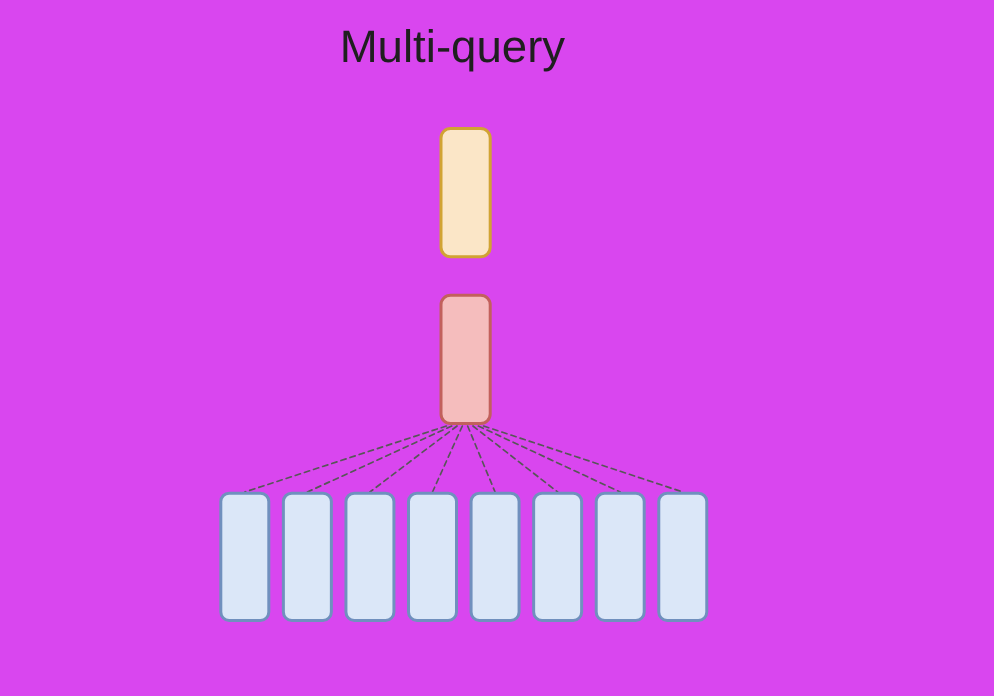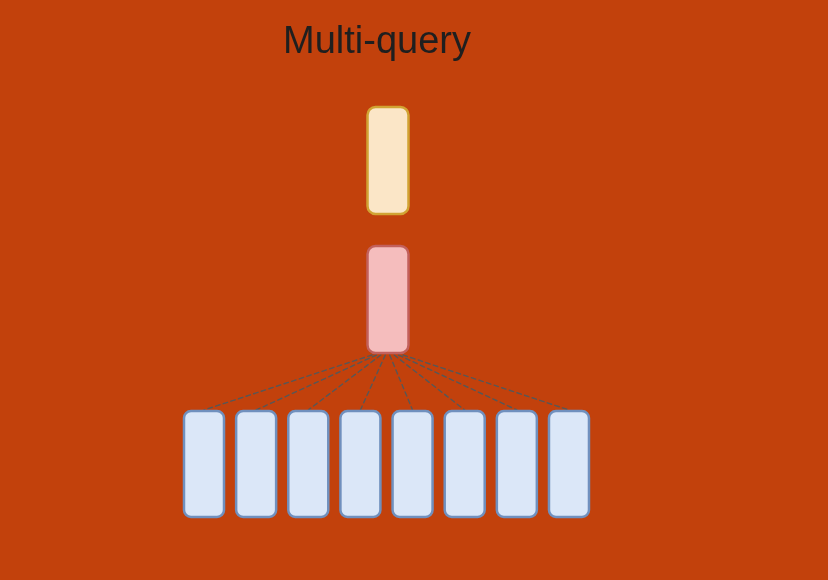--- a/index.html
+++ b/index.html
@@ -12,7 +12,7 @@
     position: relative;
     width: 828px;
     height: 580px;
-    background: #c2410c;
+    background: #d946ef;
     overflow: hidden;
   }
   .diagram-title {

